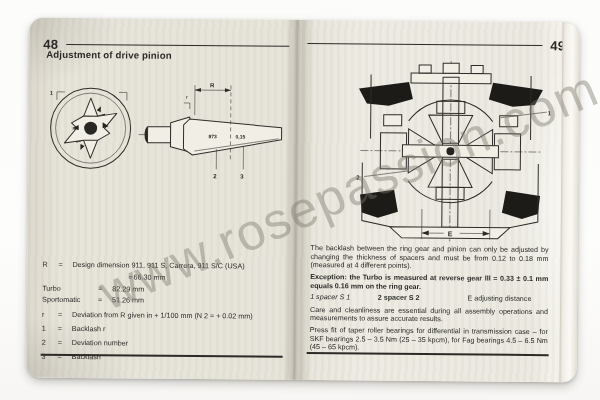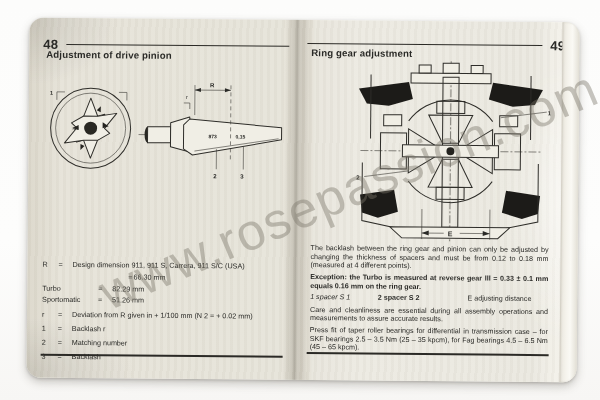--- a/index.html
+++ b/index.html
@@ -185,7 +185,6 @@
         <div class="rule"></div>
         <span class="pagenum">49</span>
       </div>
-      <div class="title" style="top:27px;left:4px;">Ring gear adjustment</div>
 
       <svg style="top:38px;left:42px;" width="204" height="186" viewBox="0 0 204 186">
         <defs>

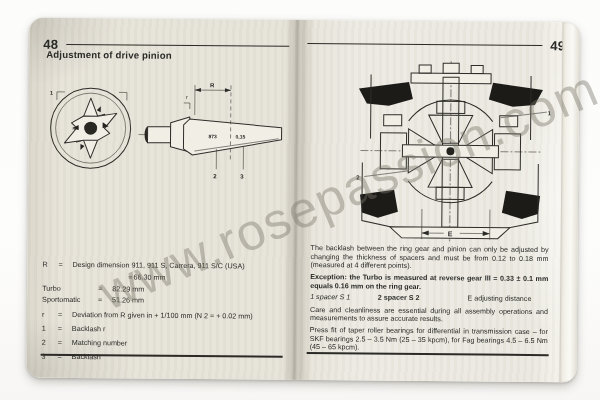--- a/index.html
+++ b/index.html
@@ -169,7 +169,7 @@
         <div class="lrow gap1">
           <span class="lkey">2</span>
           <span class="leq">=</span>
-          <span>Matching number</span>
+          <span>Deviation number</span>
         </div>
         <div class="lrow gap1">
           <span class="lkey">3</span>

